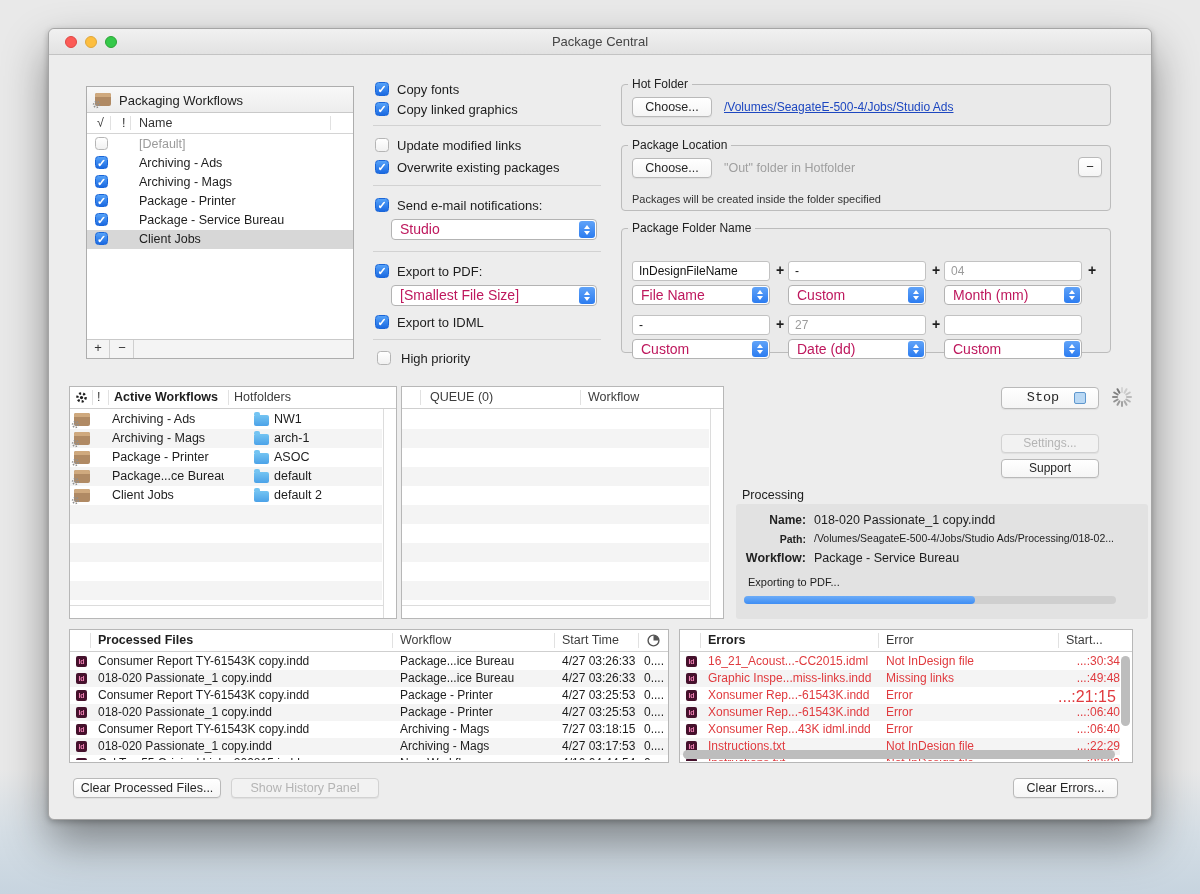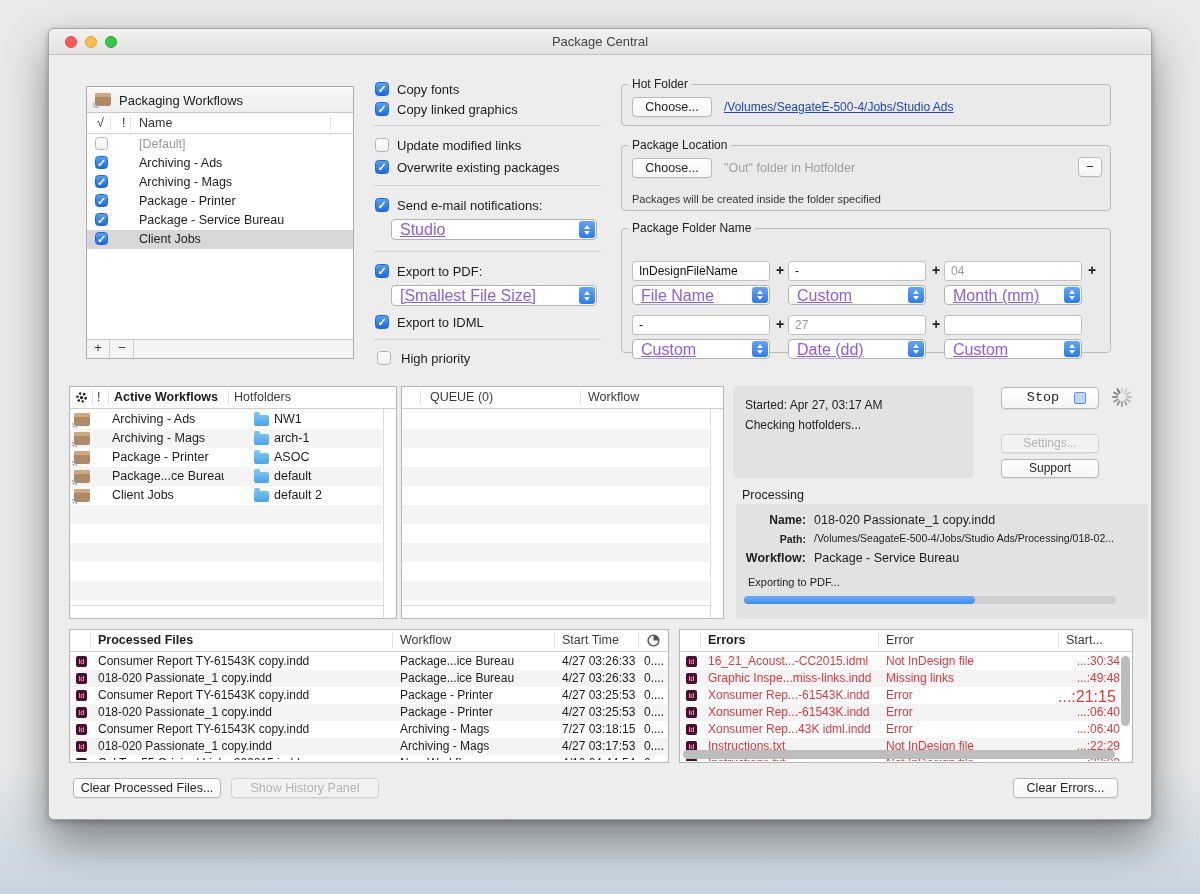--- a/index.html
+++ b/index.html
@@ -34,8 +34,8 @@
   .mac-checkbox.checked::after { content:"✓"; position:absolute; left:0; right:0; top:-1px;
     color:#fff; font-size:11px; font-weight:bold; text-align:center; line-height:15px; }
   .popup { position:absolute; background:#fff; border:1px solid #b3b3b3; border-radius:4px; }
-  .popup .pop-label { position:absolute; left:8px; top:0; bottom:0; font-size:16px; line-height:19px; color:#8b5cf6;
-    right:20px; overflow:hidden; white-space:nowrap;text-decoration:underline; }
+  .popup .pop-label { position:absolute; left:8px; top:0; bottom:0; font-size:14px; line-height:19px; color:#be185d;
+    right:20px; overflow:hidden; white-space:nowrap; }
   .stepper { position:absolute; right:1px; top:1px; bottom:1px; width:16px; border-radius:3px;
     background:linear-gradient(#60a3f8,#2c7cf0); display:flex; flex-direction:column; align-items:center; justify-content:center; gap:2px; }
   .tri-up { width:0; height:0; border-left:3.5px solid transparent; border-right:3.5px solid transparent; border-bottom:4px solid #fff; }

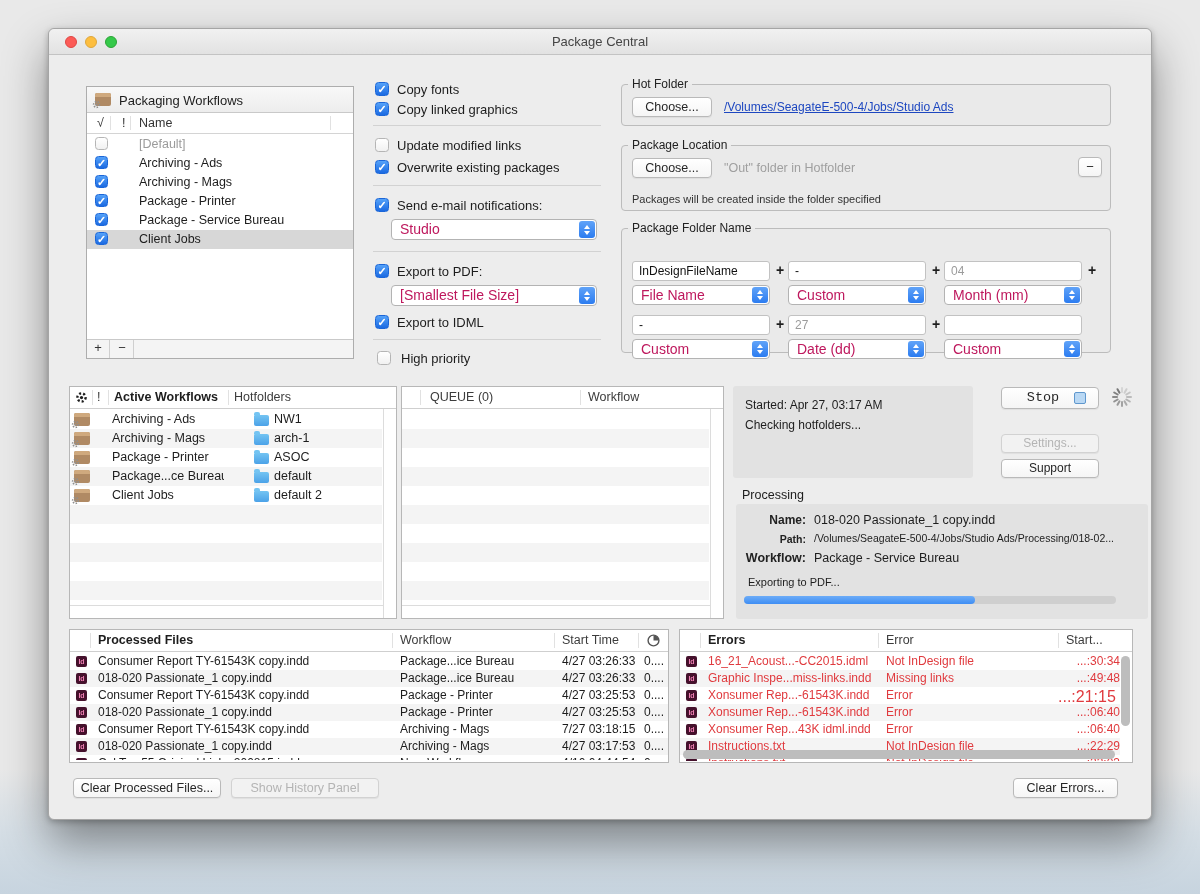--- a/index.html
+++ b/index.html
@@ -365,10 +365,6 @@
     <div class="hstrip"></div>
   </div>
 
-  <div class="gray-box" style="left:684px;top:357px;width:240px;height:92px;">
-    <span style="position:absolute;left:12px;top:12px;font-size:12px;">Started: Apr 27, 03:17 AM</span>
-    <span style="position:absolute;left:12px;top:32px;font-size:12px;">Checking hotfolders...</span>
-  </div>
   <div class="btn" style="left:952px;top:358px;width:98px;height:22px;line-height:20px;font-size:13.5px;padding-right:14px;font-family:Liberation Mono, monospace;">
     <span>Stop</span>
     <span class="stop-square"></span>

